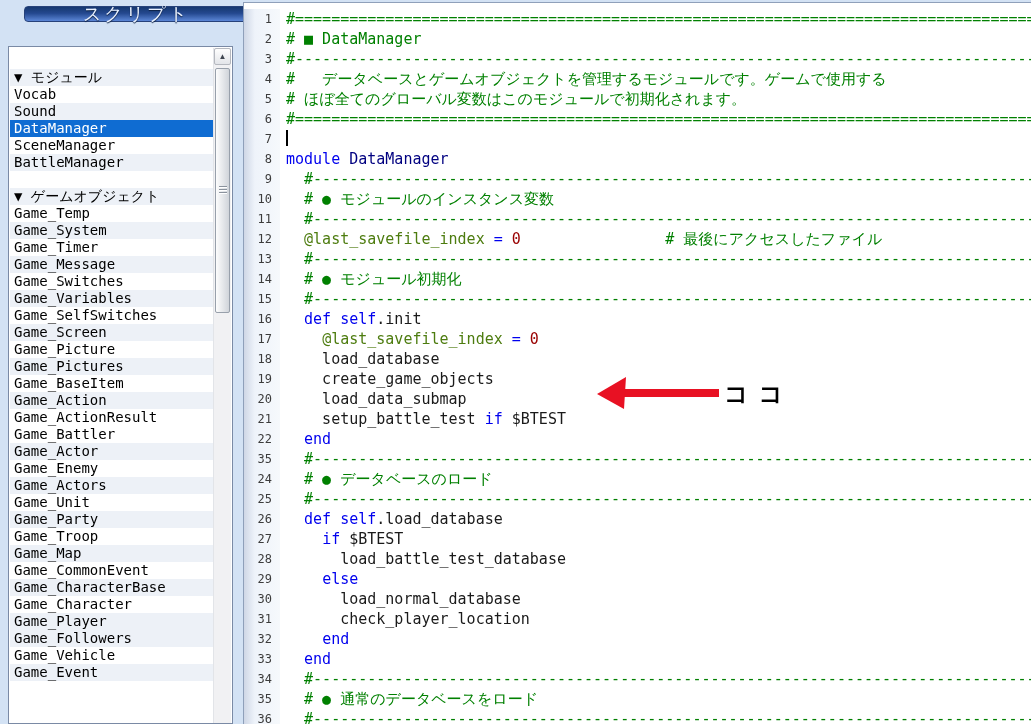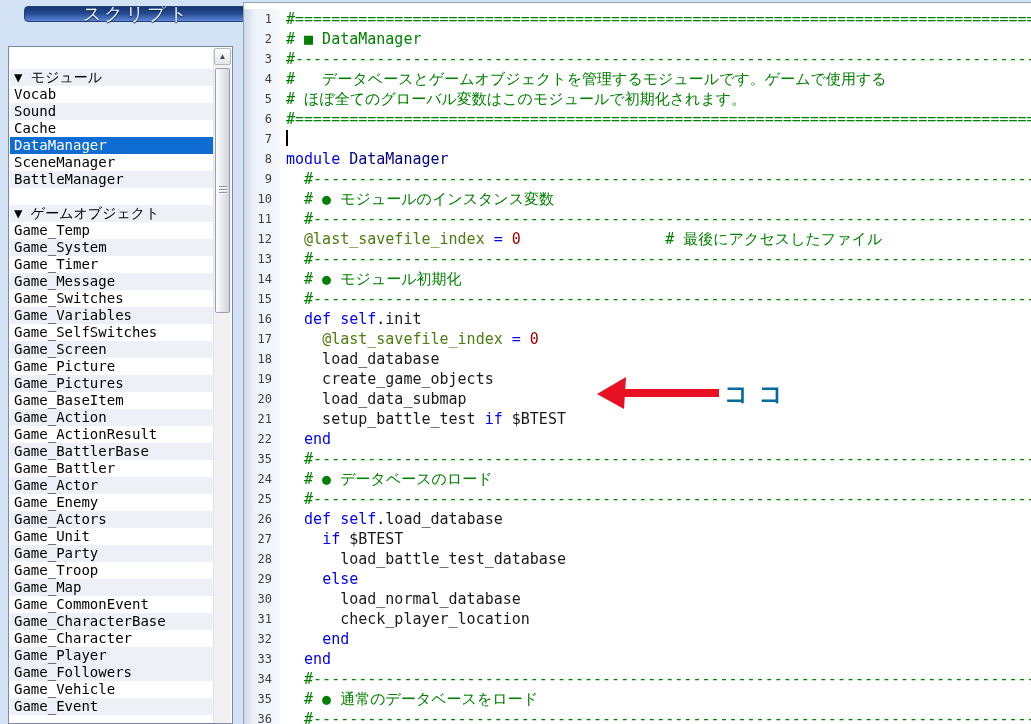--- a/index.html
+++ b/index.html
@@ -92,7 +92,6 @@
       <div class="li alt">▼ モジュール</div>
       <div class="li">Vocab</div>
       <div class="li alt">Sound</div>
-      <div class="li">Cache</div>
       <div class="li sel">DataManager</div>
       <div class="li">SceneManager</div>
       <div class="li alt">BattleManager</div>

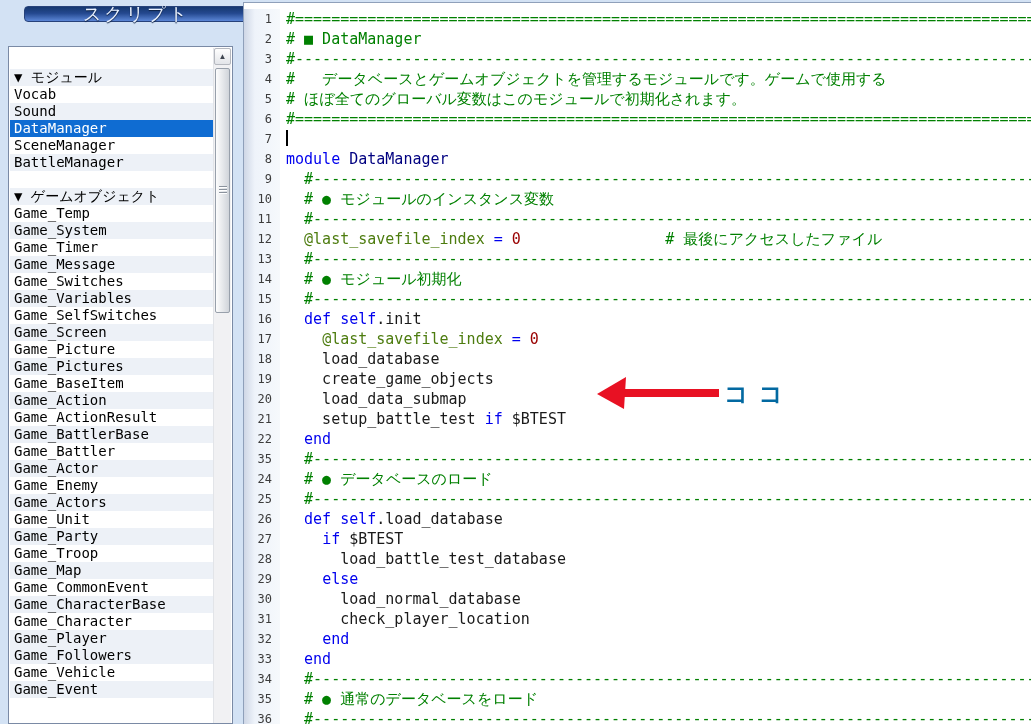--- a/index.html
+++ b/index.html
@@ -75,7 +75,7 @@
   .anno-svg{position:absolute;left:0;top:0;pointer-events:none;}
   .anno-label{
     position:absolute;left:724px;top:378px;
-    color:#0369a1;font-size:24px;font-weight:bold;letter-spacing:10px;
+    color:#000000;font-size:24px;font-weight:bold;letter-spacing:10px;
     font-family:"DejaVu Sans Mono","Liberation Mono",monospace;white-space:pre;
   }
 </style>

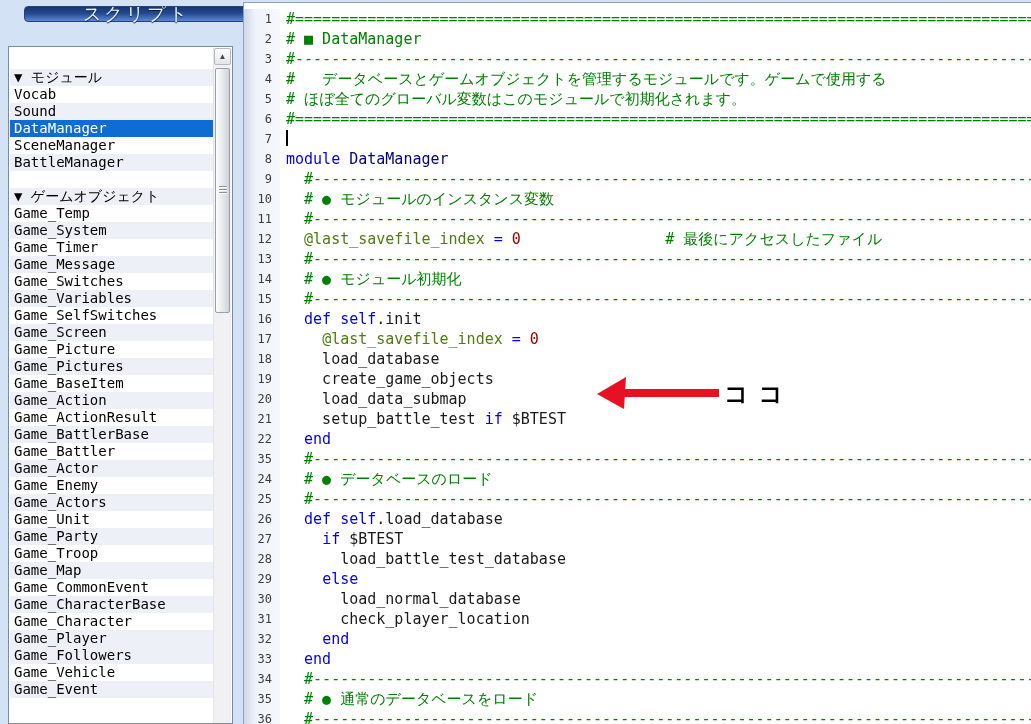--- a/index.html
+++ b/index.html
@@ -110,7 +110,6 @@
       <div class="li">Game_BaseItem</div>
       <div class="li alt">Game_Action</div>
       <div class="li">Game_ActionResult</div>
-      <div class="li alt">Game_BattlerBase</div>
       <div class="li">Game_Battler</div>
       <div class="li alt">Game_Actor</div>
       <div class="li">Game_Enemy</div>

